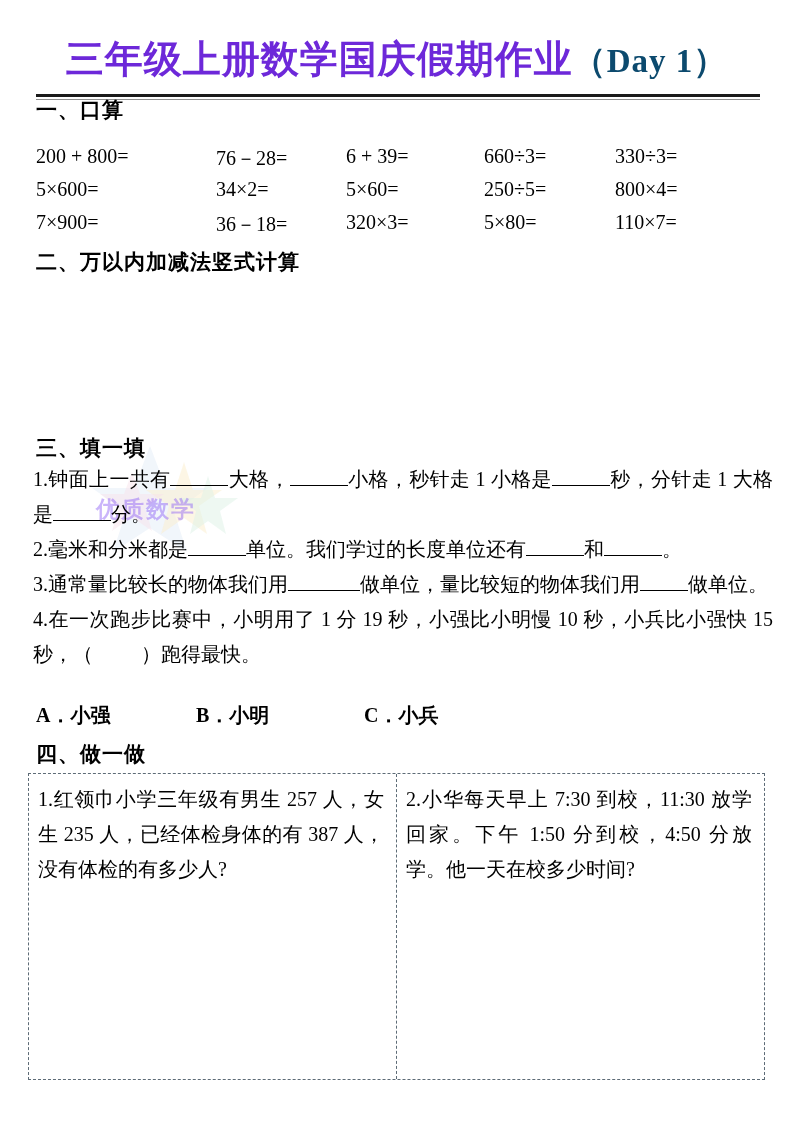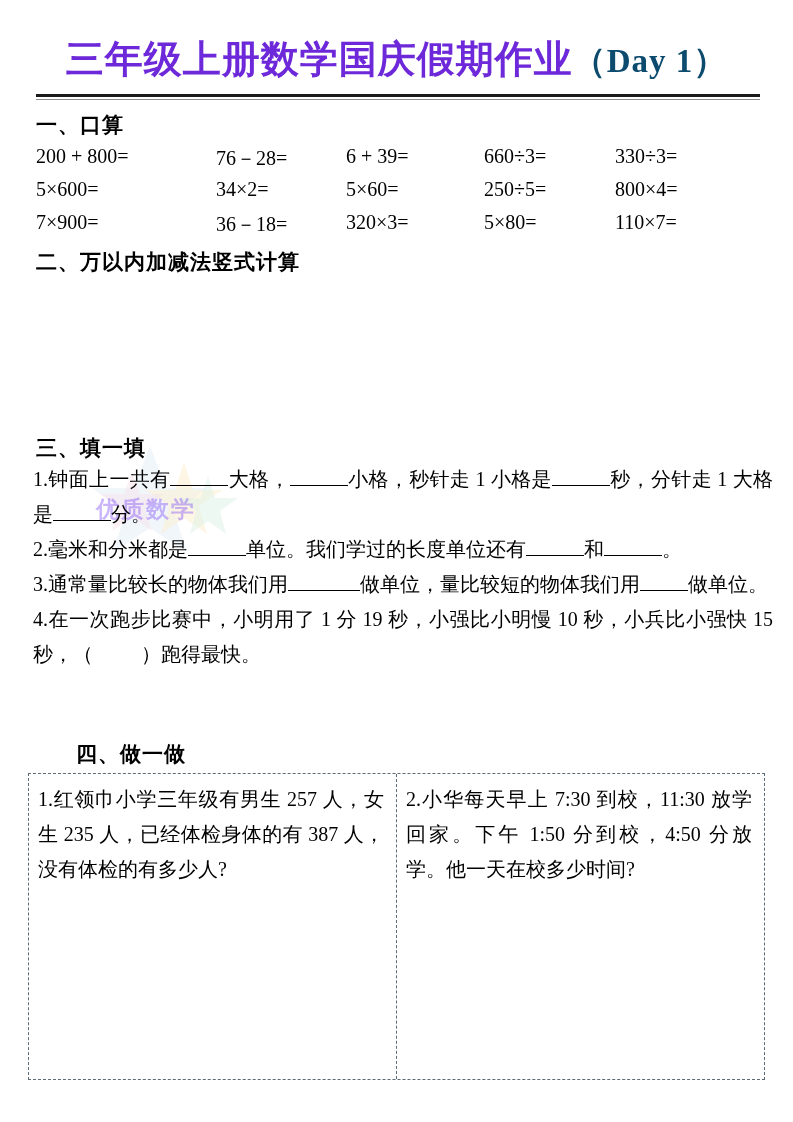--- a/index.html
+++ b/index.html
@@ -55,7 +55,7 @@
     font-weight:bold;font-size:21px;letter-spacing:1px;
     white-space:nowrap;
   }
-  #sec1{top:111px;text-align:center;}
+  #sec1{top:96px;text-align:center;}
   #sec2{top:248px;}
   #sec3{top:434px;}
   #sec4{top:740px;margin-left:40px;}

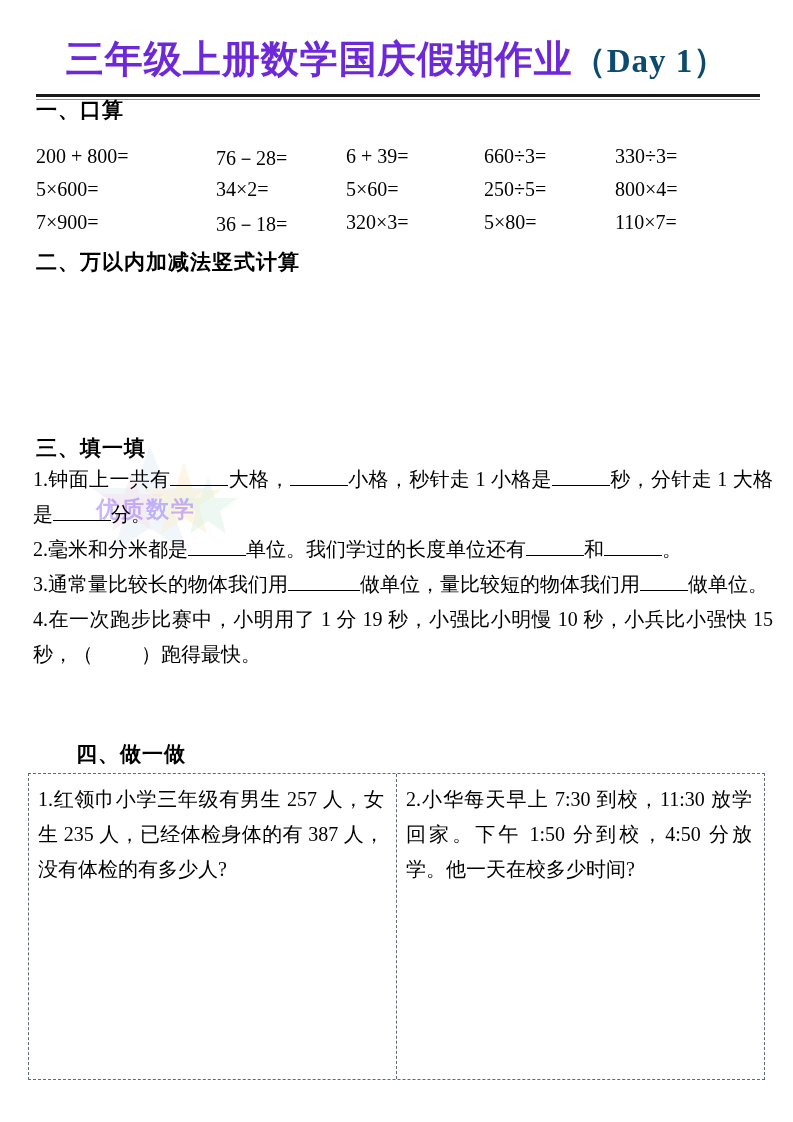--- a/index.html
+++ b/index.html
@@ -189,6 +189,9 @@
     <p class="q"><span>4.在一次跑步比赛中，小明用了 1 分 19 秒，小强比小明慢 10 秒，小兵比小强快 15 秒，（</span><span class="blank b-sm" style="border-bottom:none;"></span><span>）跑得最快。</span></p>
   </div>
 
+  <div class="choices">
+    <span class="choice ch0">A．小强</span><span class="choice ch1">B．小明</span><span class="choice">C．小兵</span>
+  </div>
 
   <div class="sec" id="sec4">四、做一做</div>
   <div class="wgrid">

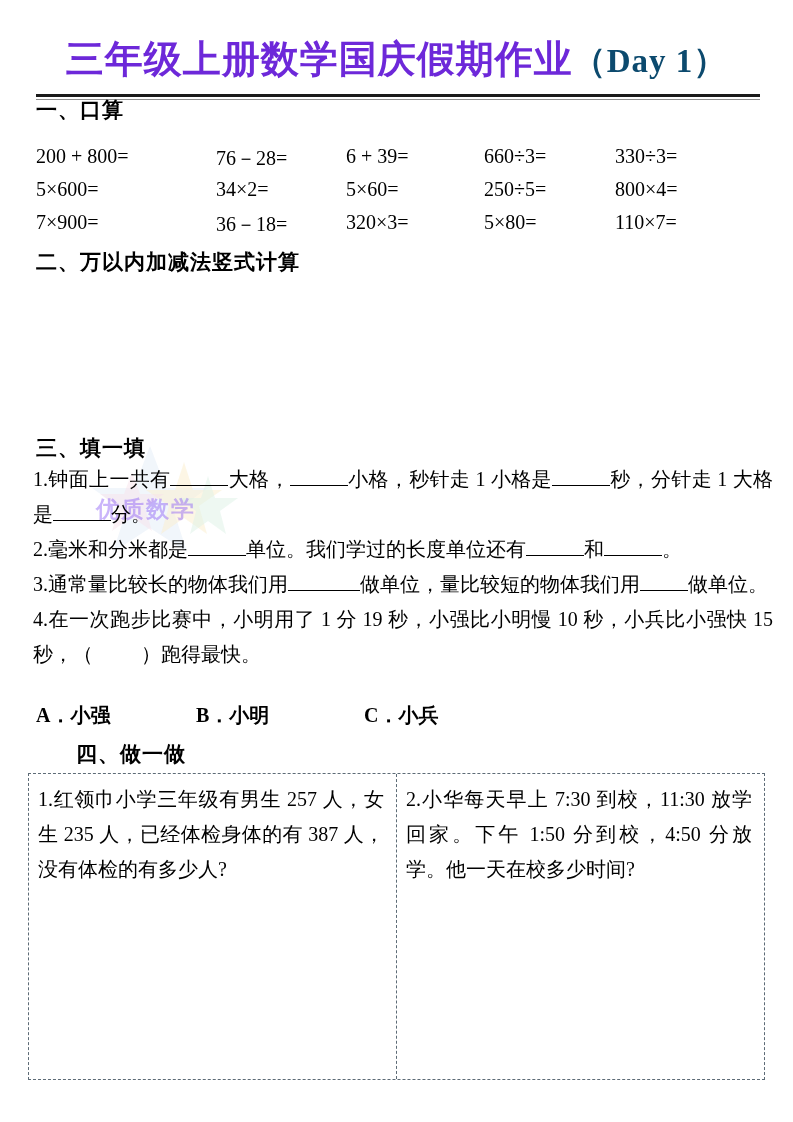--- a/index.html
+++ b/index.html
@@ -58,7 +58,7 @@
   #sec1{top:96px;text-align:center;}
   #sec2{top:248px;}
   #sec3{top:434px;}
-  #sec4{top:740px;margin-left:40px;}
+  #sec4{top:740px;}
 
   
   .oral{

